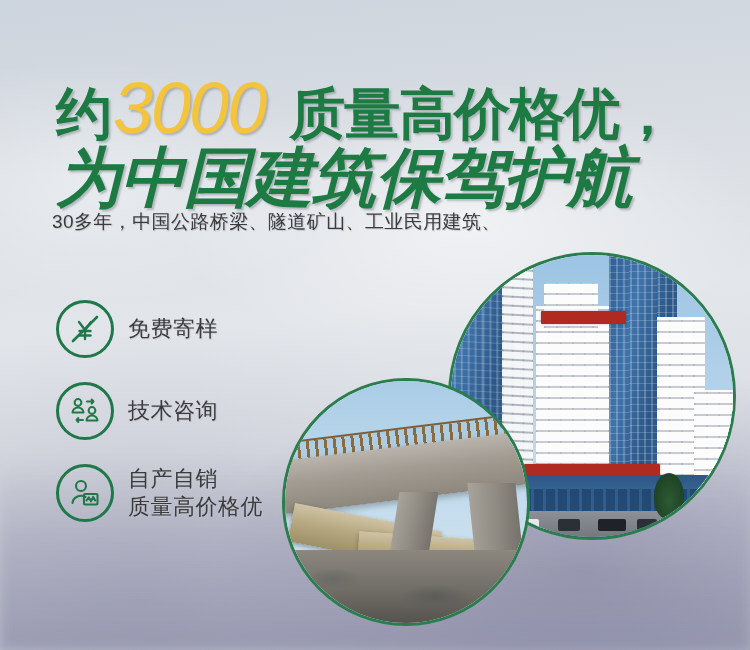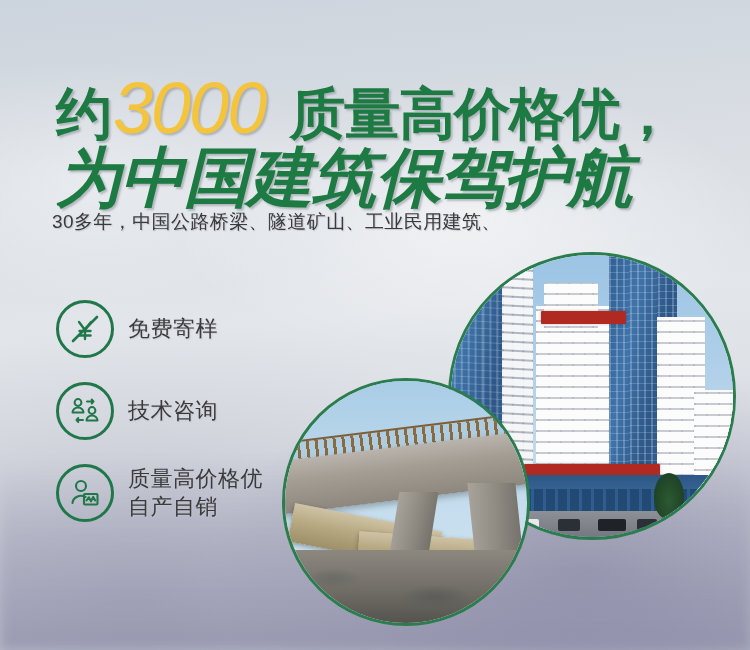--- a/index.html
+++ b/index.html
@@ -305,8 +305,8 @@
         </svg>
       </div>
       <div class="feature-text">
+        <div>自产自销</div>
         <div>质量高价格优</div>
-        <div>自产自销</div>
       </div>
     </div>
 

